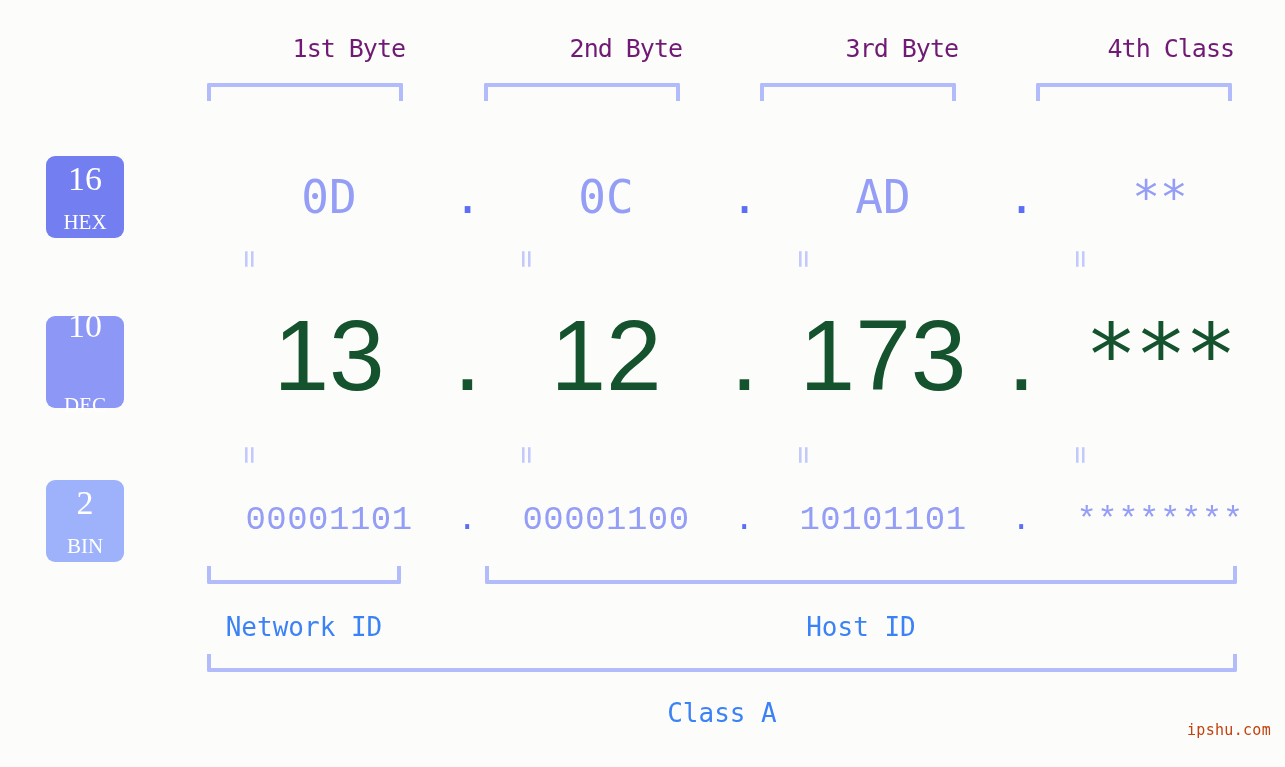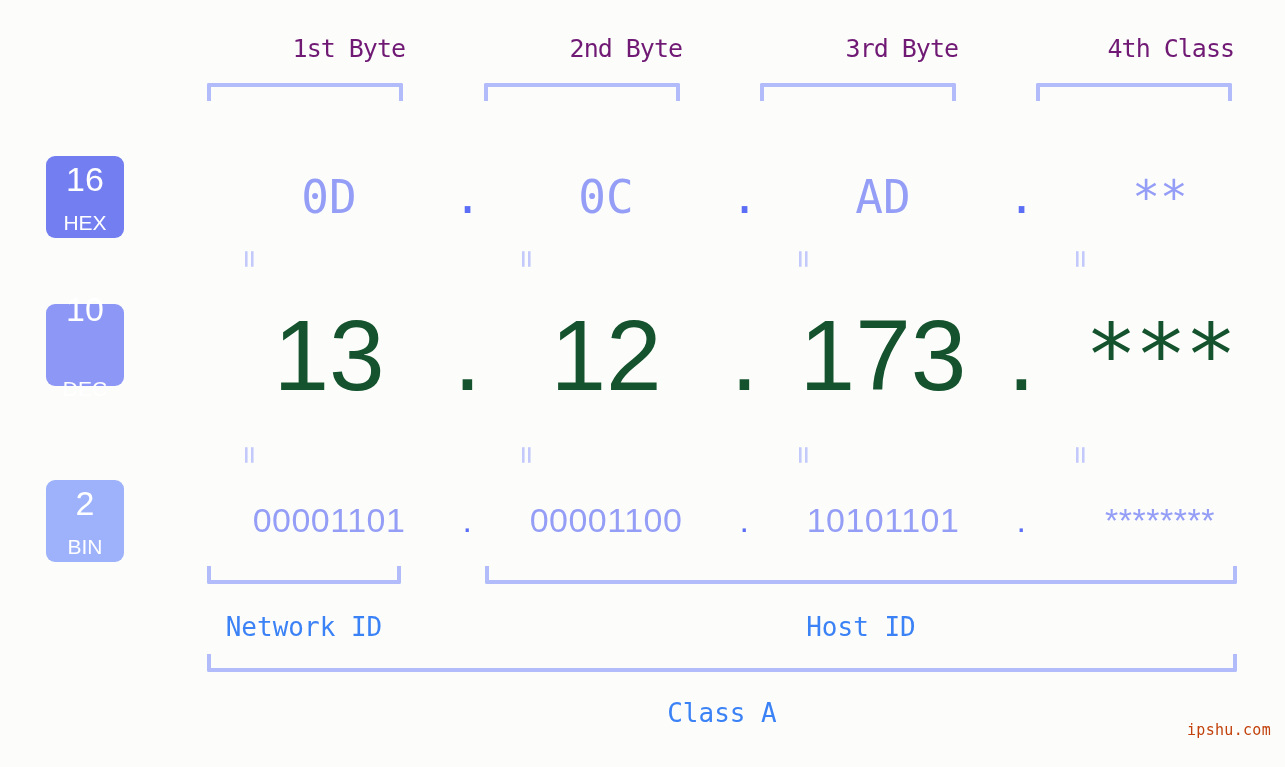--- a/index.html
+++ b/index.html
@@ -58,7 +58,7 @@
     border-radius: 9px;
     color: #ffffff;
     text-align: center;
-    font-family: Liberation Sans, sans-serif;
+    font-family: Liberation Serif, serif;
     display: flex;
     flex-direction: column;
     align-items: center;

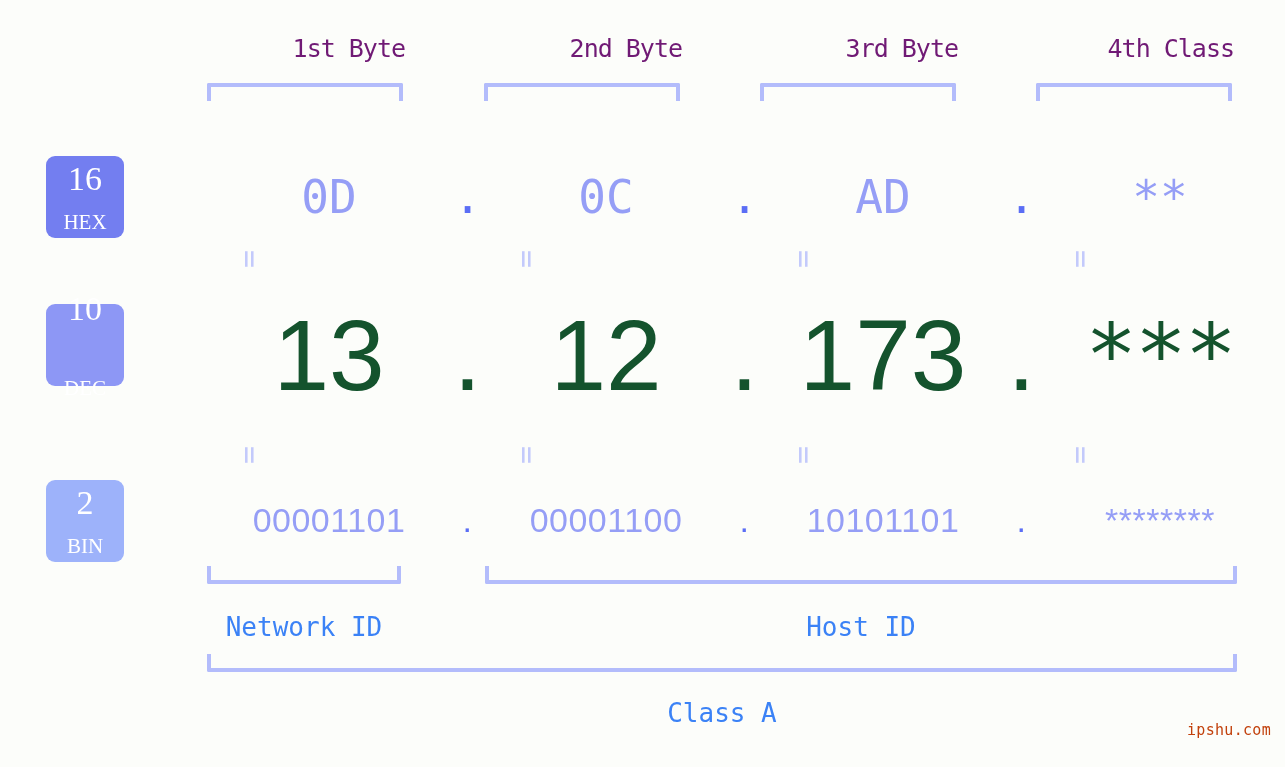--- a/index.html
+++ b/index.html
@@ -77,7 +77,7 @@
     letter-spacing: 0px;
   }
   .badge-hex { top: 156px; height: 82px; background: #737ef0; }
-  .badge-dec { top: 304px; height: 82px; background: #8d97f5; gap: 36px; }
+  .badge-dec { top: 316px; height: 92px; background: #8d97f5; gap: 36px; }
   .badge-bin { top: 480px; height: 82px; background: #9db2fa; }
 
   

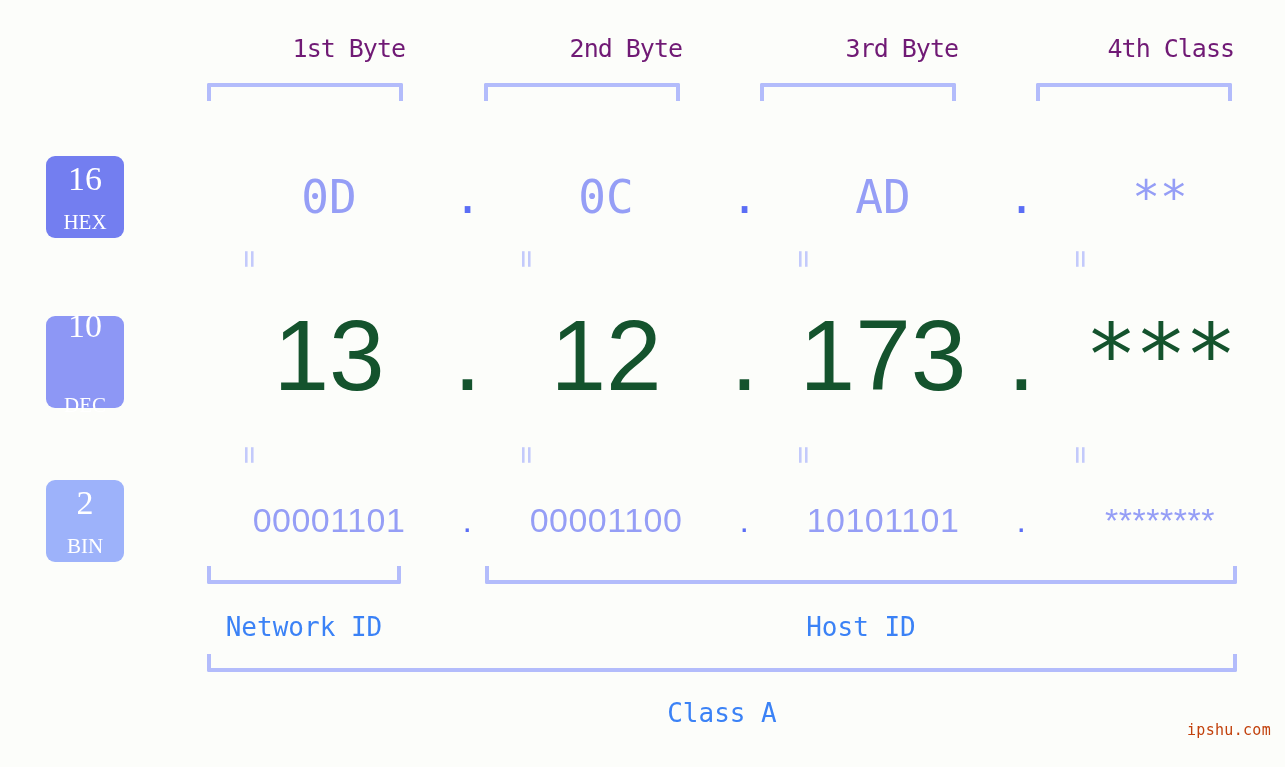--- a/index.html
+++ b/index.html
@@ -126,7 +126,7 @@
   .row-bin {
     top: 490px;
     height: 60px;
-    font-family: Liberation Sans, sans-serif;
+    font-family: Liberation Mono, monospace;
     font-size: 34px;
     color: #959ef6;
     letter-spacing: 0.5px;

